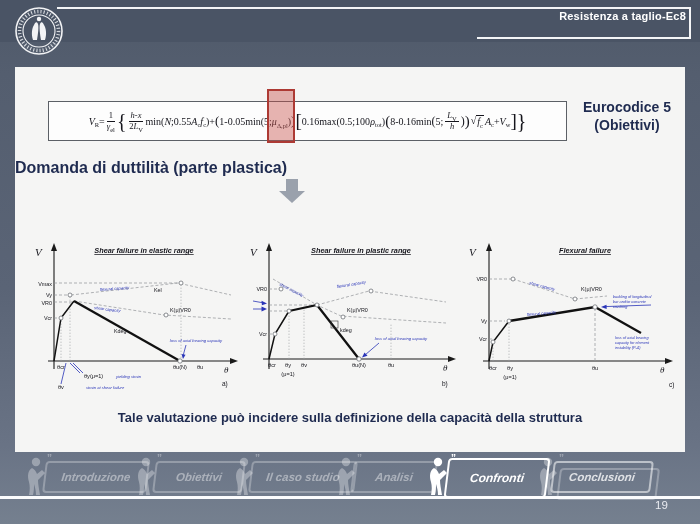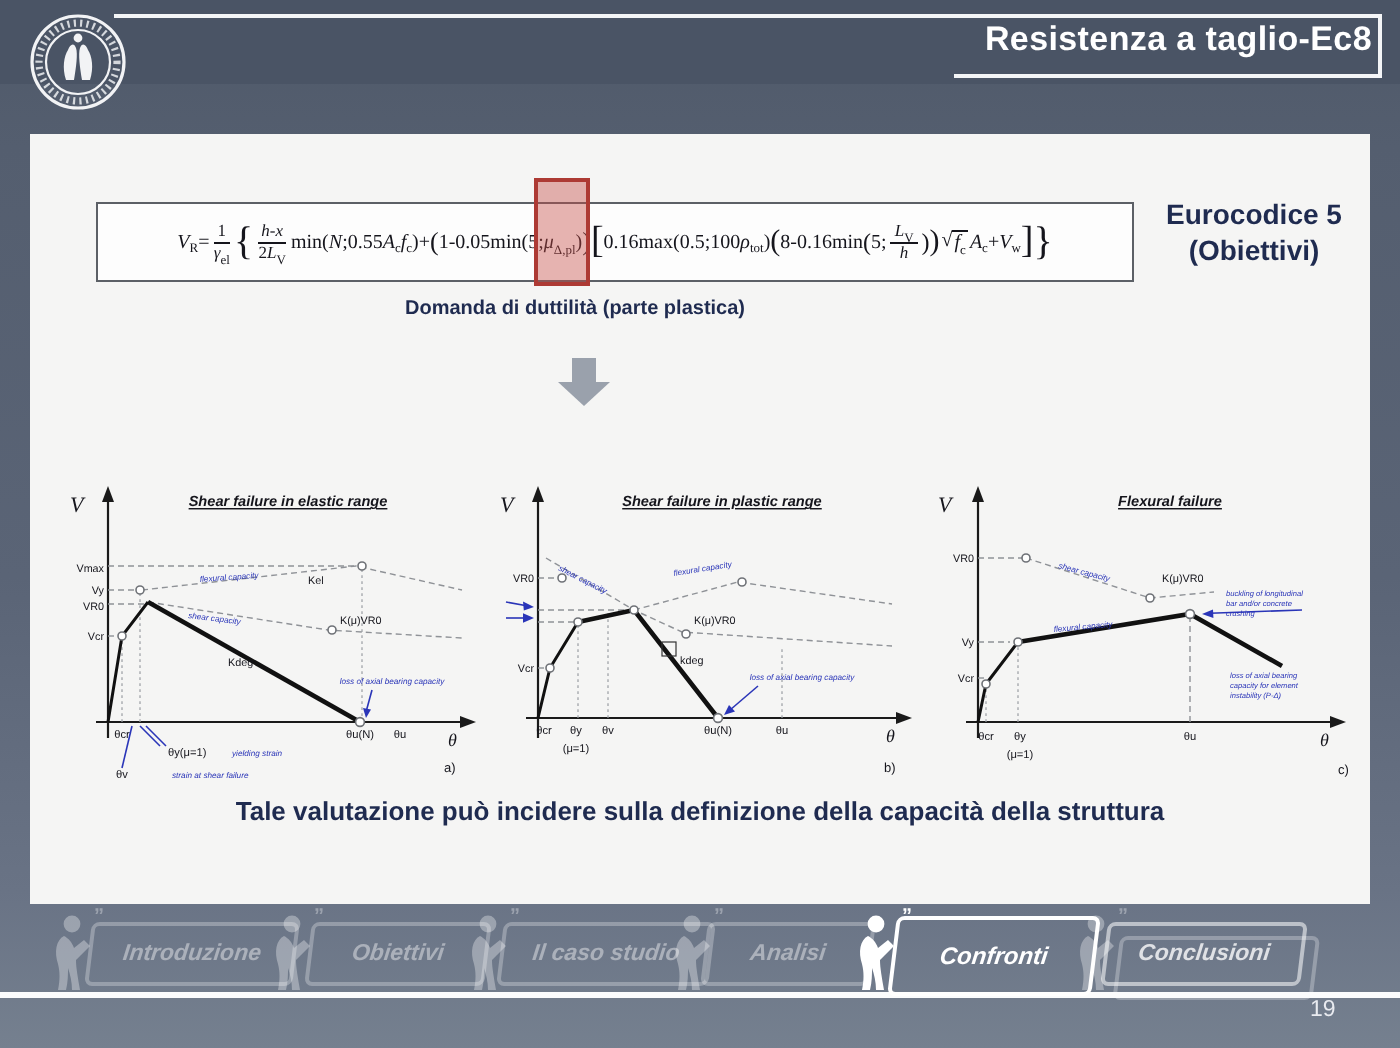--- a/index.html
+++ b/index.html
@@ -9,7 +9,7 @@
   
   .header-bar{position:absolute;left:0;top:0;width:700px;height:42px;background:#4a5465;}
   .hline{position:absolute;background:#f4f5f7;}
-  .header-title{position:absolute;top:10px;right:14px;color:#fff;font-size:17px;font-weight:bold;letter-spacing:.2px;}
+  .header-title{position:absolute;top:10px;right:14px;color:#fff;font-size:11px;font-weight:bold;letter-spacing:.2px;}
   .logo{position:absolute;left:13px;top:4px;width:52px;height:54px;}
   
   .content{position:absolute;left:15px;top:67px;width:670px;height:385px;background:#f5f5f4;}

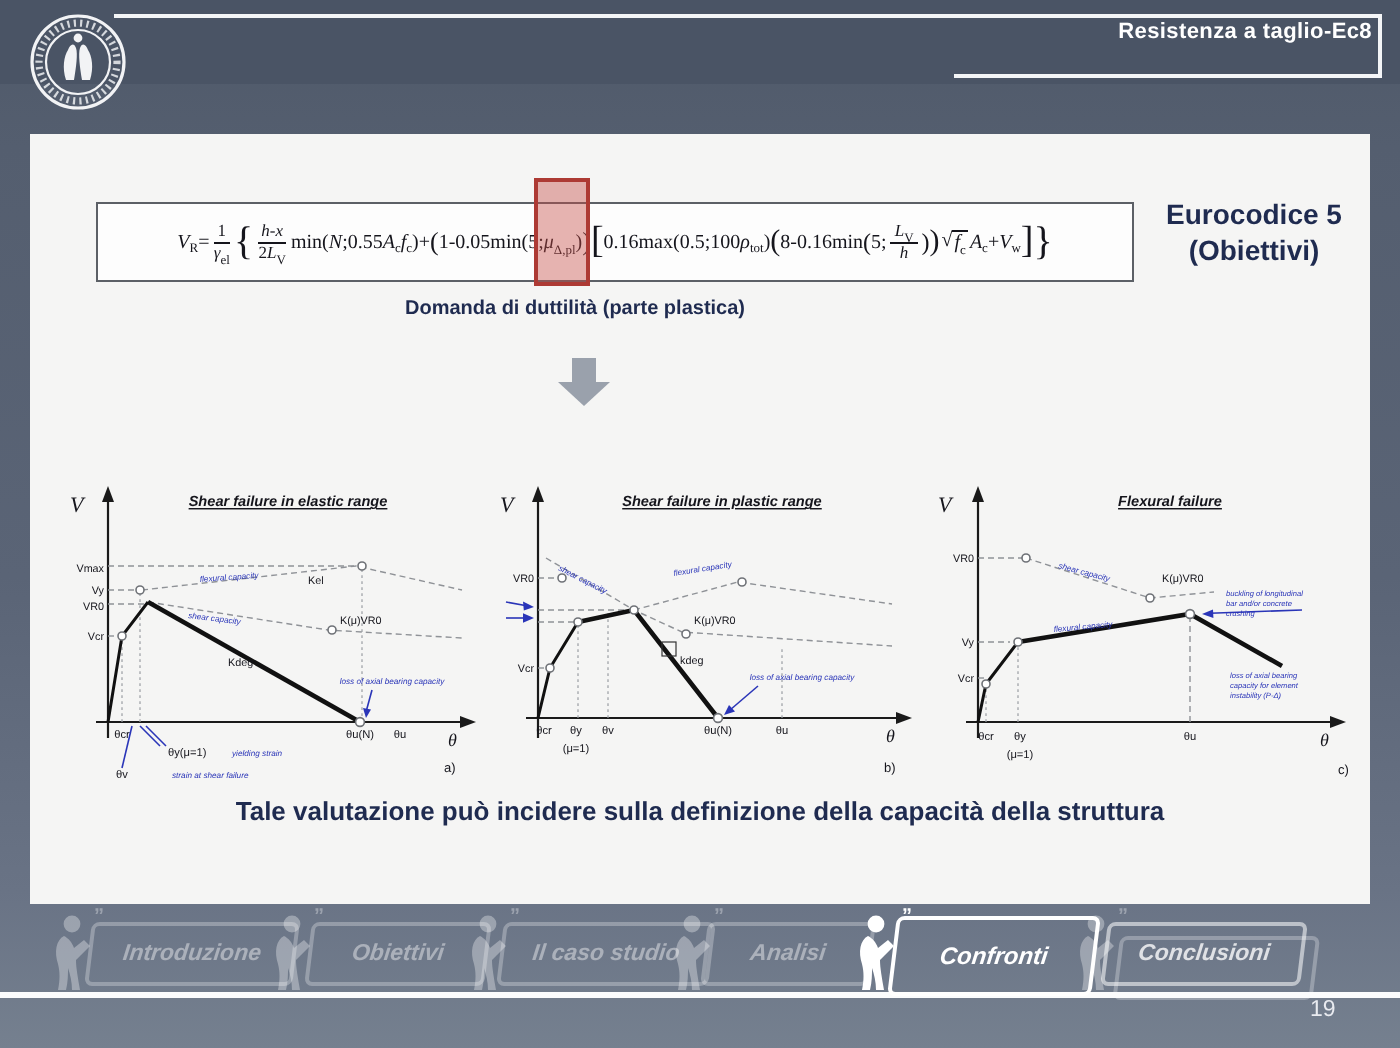--- a/index.html
+++ b/index.html
@@ -28,7 +28,7 @@
   .eurocode{position:absolute;left:551px;top:31px;width:122px;text-align:center;
       color:#1f2b50;font-weight:bold;font-size:14px;line-height:1.3;}
   .navy{color:#1f2b50;font-weight:bold;}
-  .ductility{position:absolute;left:0;top:82px;width:545px;text-align:center;font-size:10px;}
+  .ductility{position:absolute;left:0;top:92px;width:545px;text-align:left;font-size:16px;}
   .mechanisms{position:absolute;left:0;top:140px;width:595px;text-align:center;font-size:13px;}
   .down-arrow{position:absolute;left:264px;top:112px;width:26px;height:24px;}
   .down-arrow .stem{position:absolute;left:7px;top:0;width:12px;height:12px;background:#9aa1ac;}

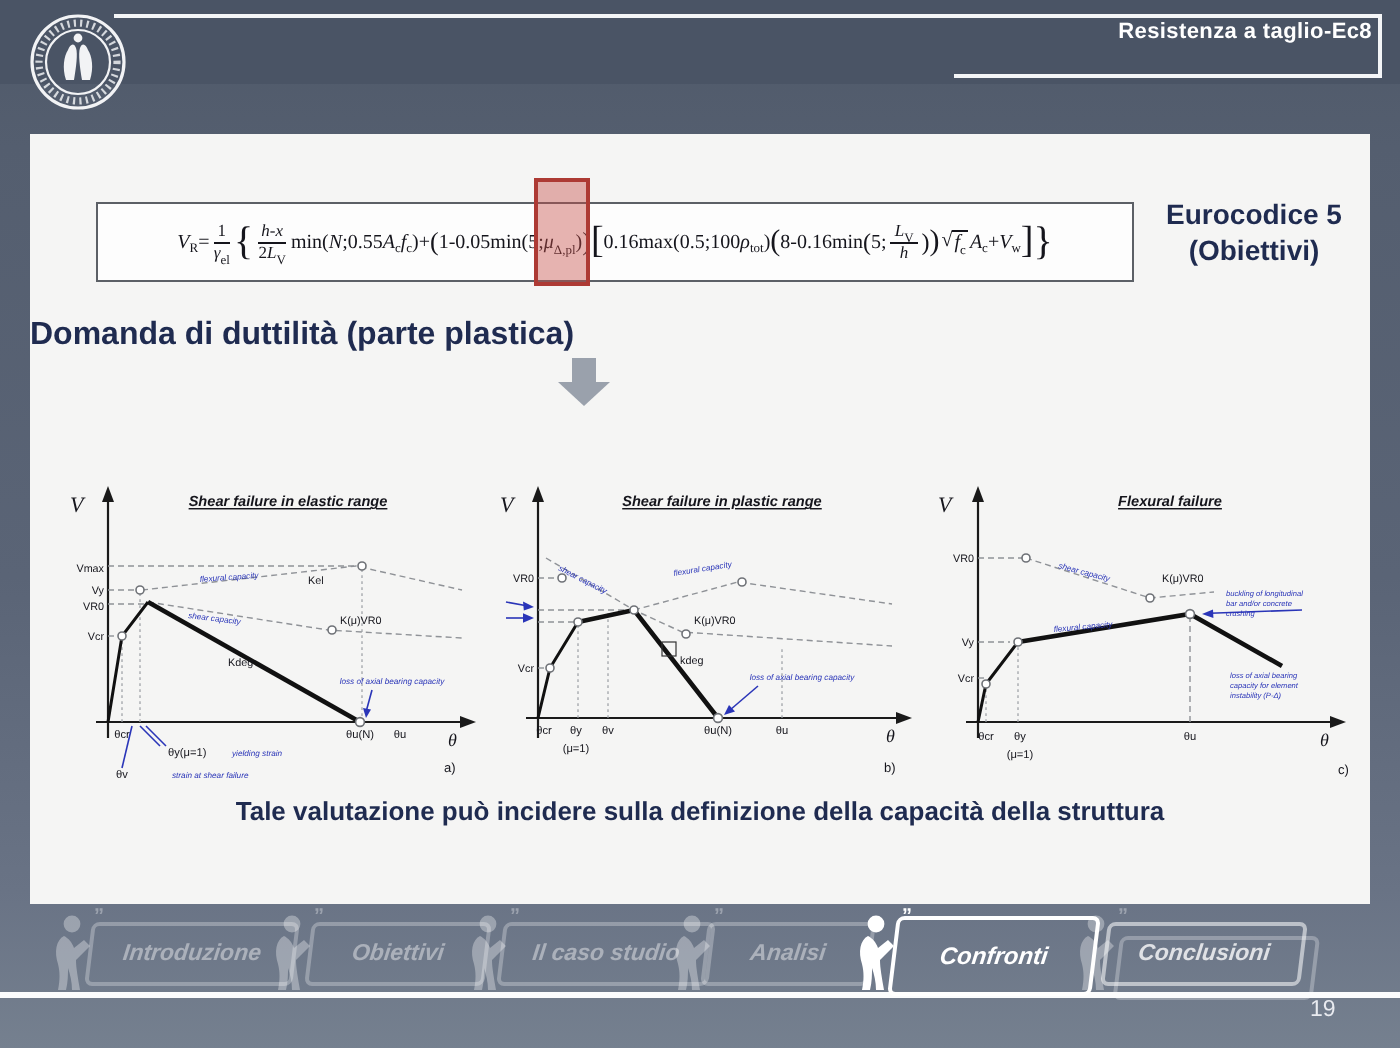--- a/index.html
+++ b/index.html
@@ -34,7 +34,7 @@
   .down-arrow .stem{position:absolute;left:7px;top:0;width:12px;height:12px;background:#9aa1ac;}
   .down-arrow .head{position:absolute;left:0;top:12px;width:0;height:0;
       border-left:13px solid transparent;border-right:13px solid transparent;border-top:12px solid #9aa1ac;}
-  .statement{position:absolute;left:0;top:331px;width:670px;text-align:center;font-size:13px;}
+  .statement{position:absolute;left:0;top:343px;width:670px;text-align:center;font-size:13px;}
   .graph{position:absolute;top:172px;}
   .graph svg{display:block;}
   

